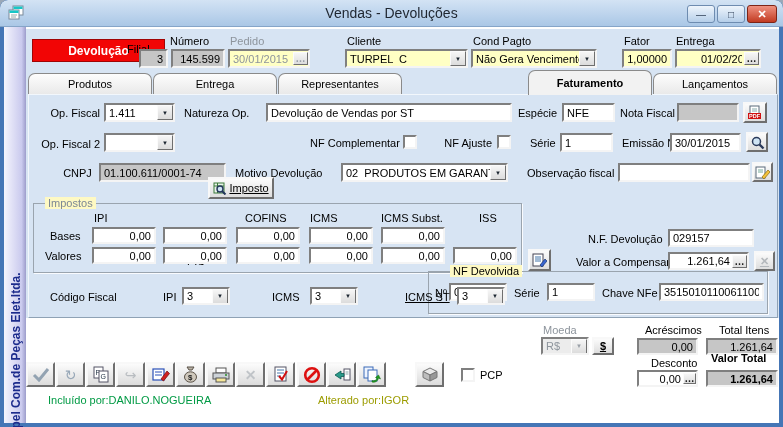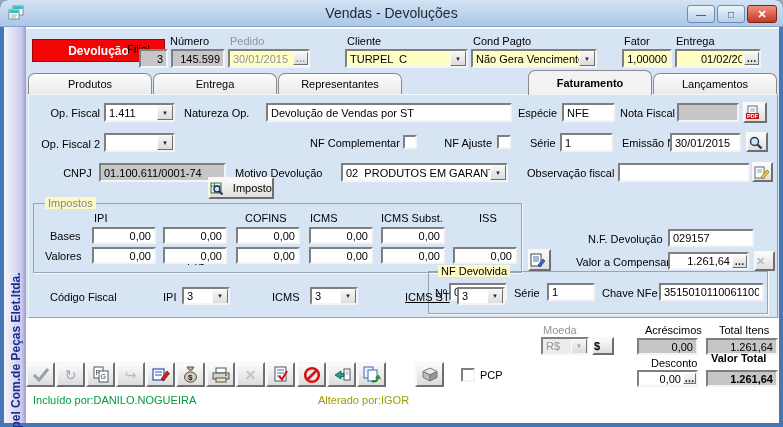--- a/index.html
+++ b/index.html
@@ -40,8 +40,8 @@
   .chk{position:absolute;width:14px;height:14px;background:#fff;border:2px solid;
     border-color:#7f7f7f #f4f4f4 #f4f4f4 #7f7f7f;}
   .btn{position:absolute;background:linear-gradient(#fbfbfb,#dedede);border:2px solid;
-    border-color:#f8f8f8 #6f6f6f #6f6f6f #f8f8f8;display:flex;align-items:center;justify-content:space-between;
-    font-size:11px;color:#000;cursor:pointer;}
+    border-color:#f8f8f8 #6f6f6f #6f6f6f #f8f8f8;display:flex;align-items:center;justify-content:center;
+    font-size:11px;color:#000;cursor:pointer;text-decoration:underline;}
   .tab{position:absolute;top:73px;height:21px;width:124px;background:linear-gradient(#fdfdfd,#e9e9e9);
     border:1px solid #8a8a8a;border-bottom:none;border-radius:7px 7px 0 0;display:flex;align-items:center;
     justify-content:center;font-size:11px;cursor:pointer;}

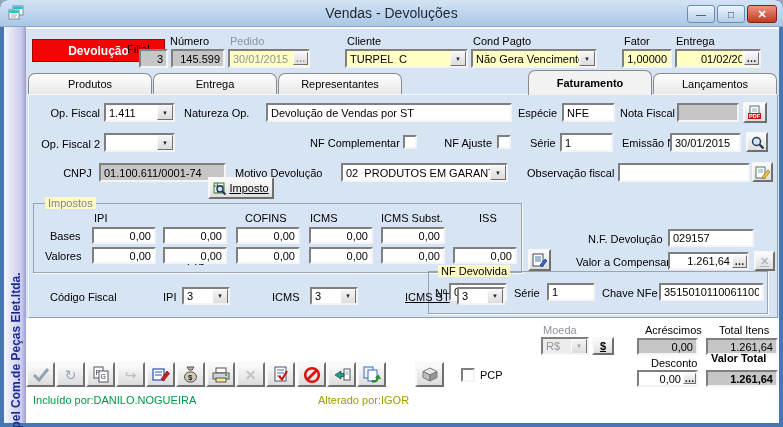--- a/index.html
+++ b/index.html
@@ -299,7 +299,7 @@
   </div>
 
   <div class="grp" style="left:428px;top:271px;width:340px;height:43px;"></div>
-  <div class="legend" style="left:438px;top:265px;">NF Devolvida</div>
+  <div class="legend" style="left:450px;top:265px;">NF Devolvida</div>
   <div class="lb z2" style="left:435px;top:287px;">Nº</div>
   <div class="fld z2" style="left:449px;top:283px;width:58px;height:18px;">
       <span class="fv">029157</span>

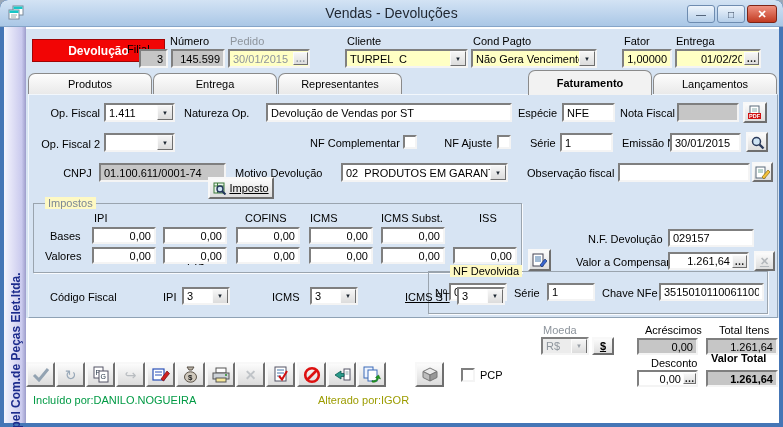--- a/index.html
+++ b/index.html
@@ -461,7 +461,7 @@
   <div class="chk" style="left:461px;top:368px;"></div>
   <div class="lb" style="left:480px;top:369px;">PCP</div>
 
-  <div class="lb" style="left:33px;top:394px;color:#009a44;">Incluído por:DANILO.NOGUEIRA</div>
+  <div class="lb" style="left:48px;top:394px;color:#009a44;">Incluído por:DANILO.NOGUEIRA</div>
   <div class="lb" style="left:318px;top:394px;color:#9c9c00;">Alterado por:IGOR</div>
 
 </div>

